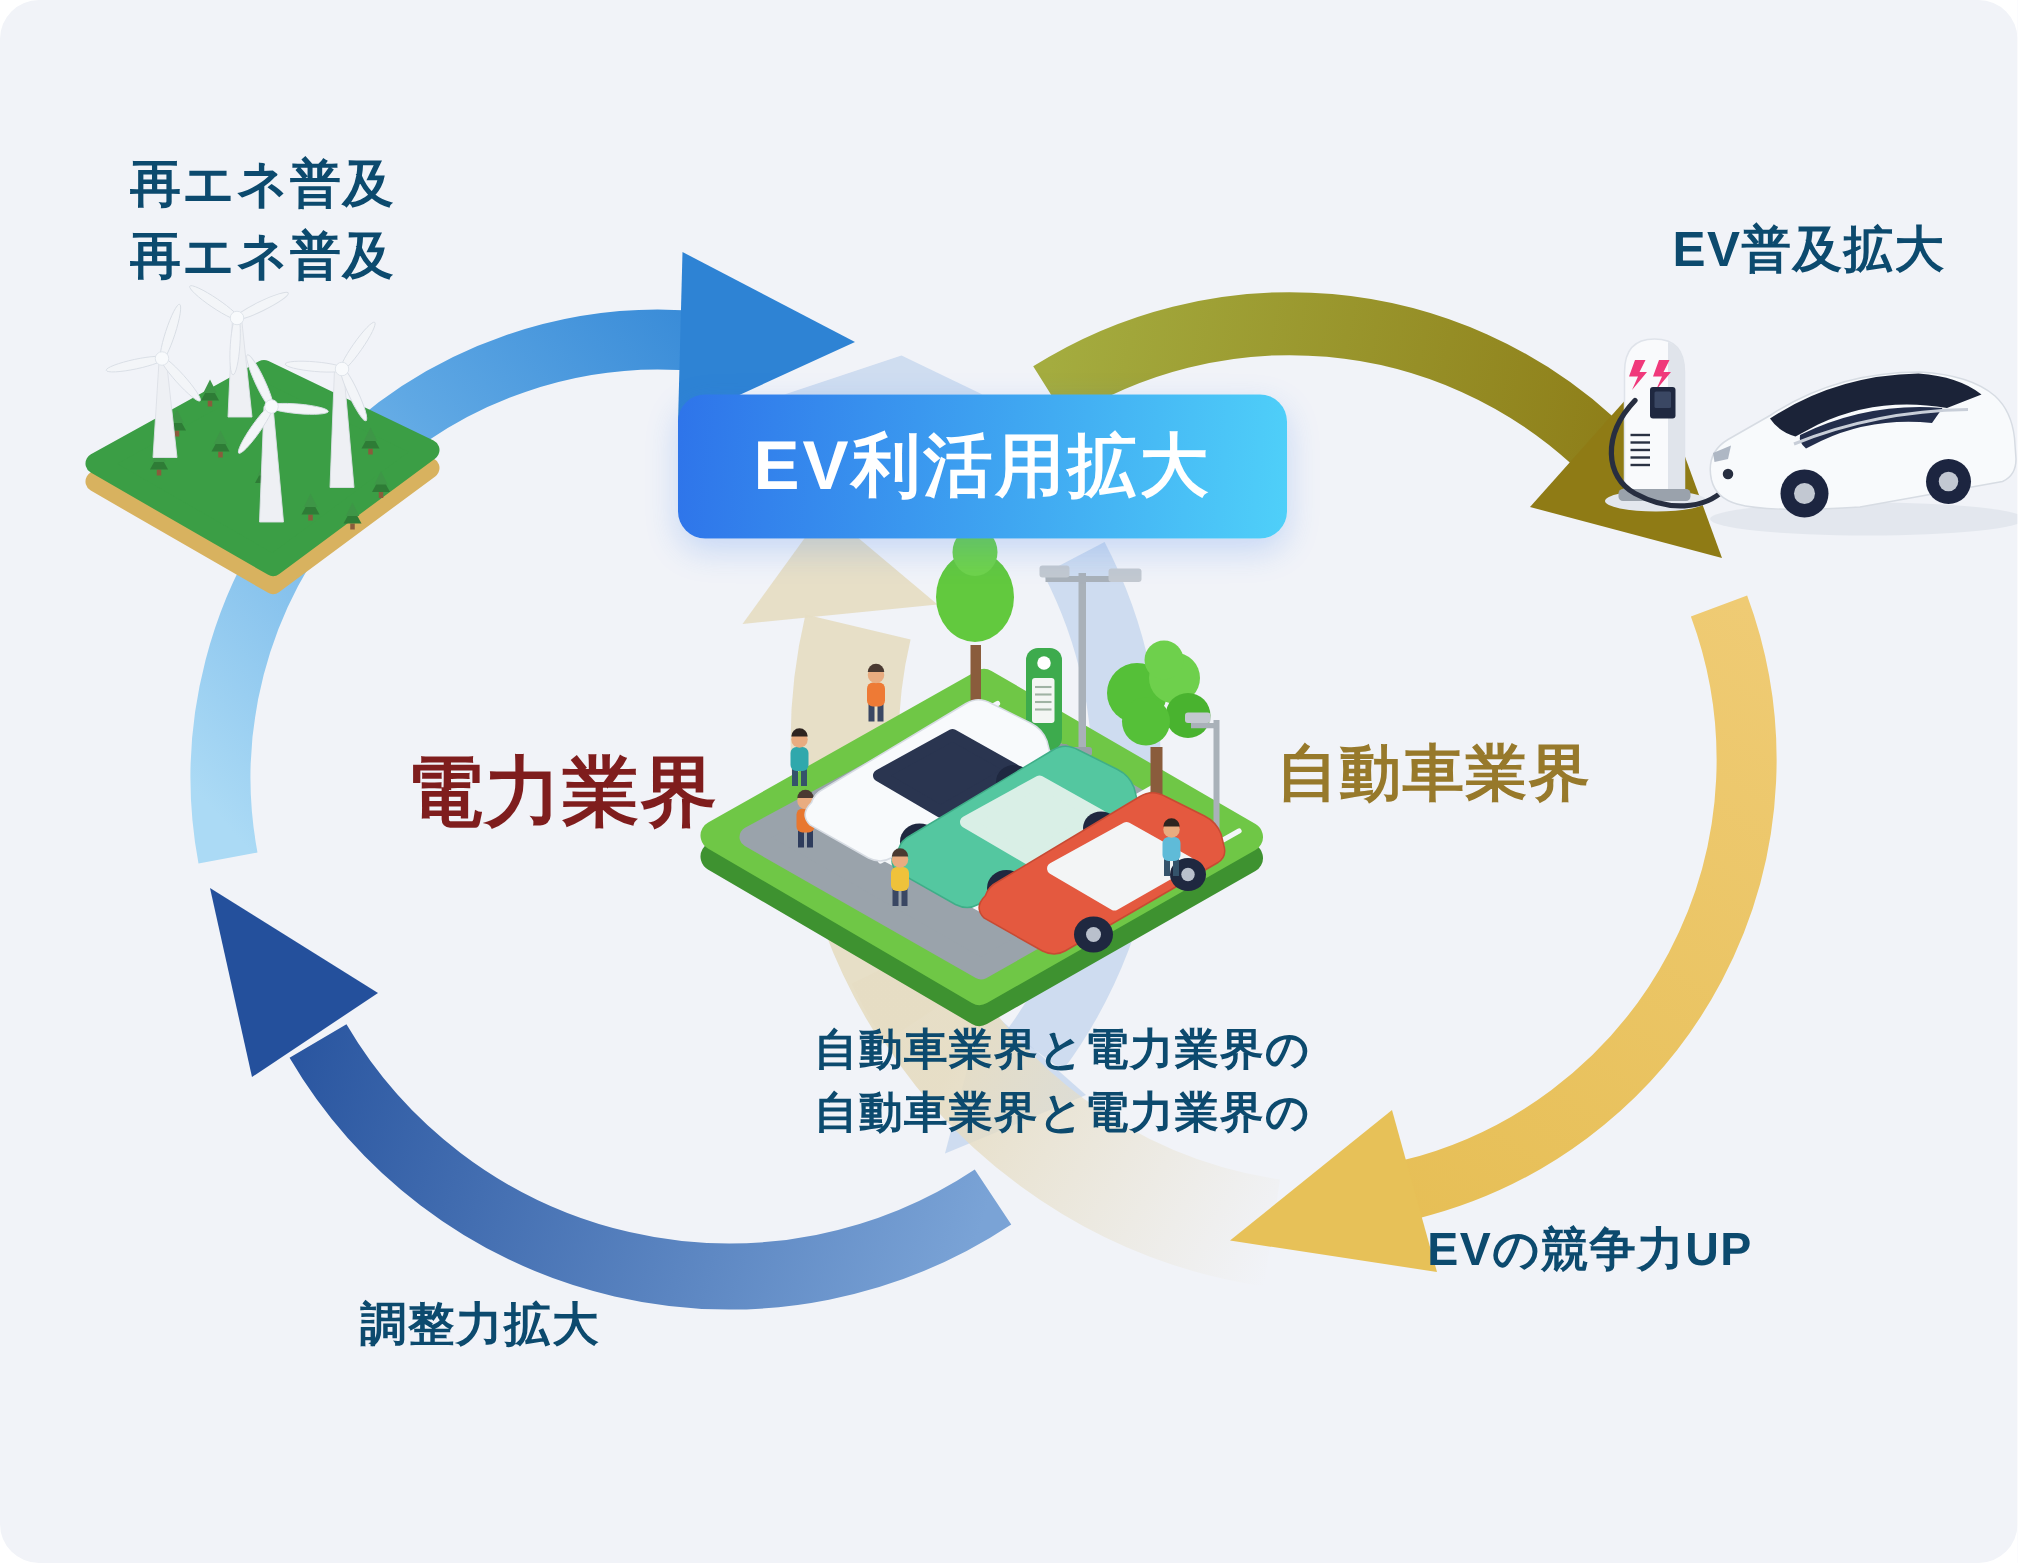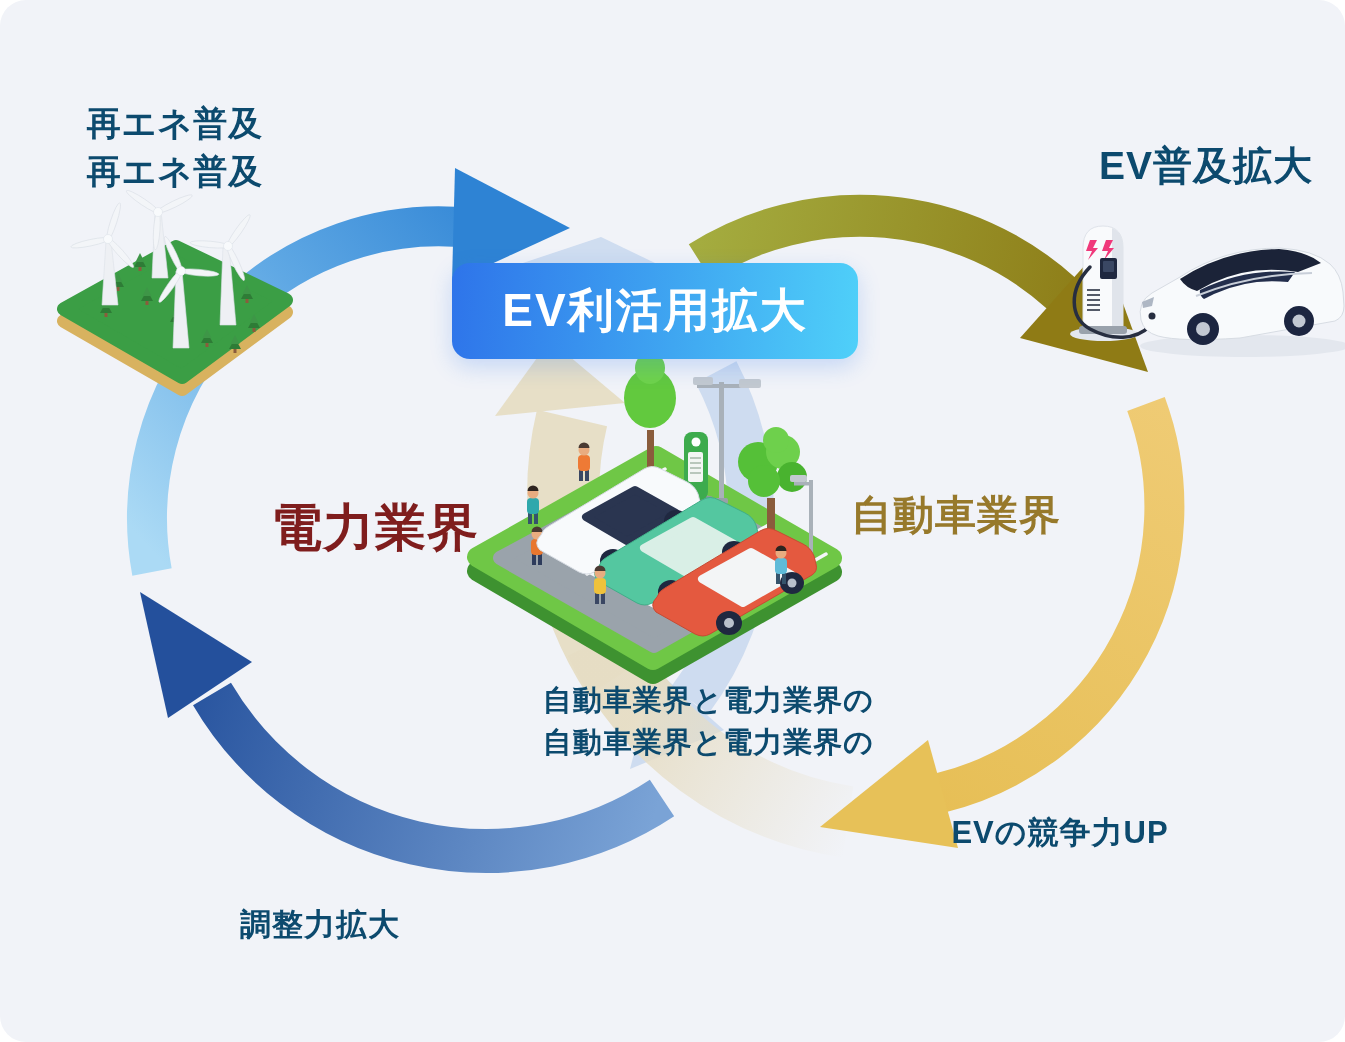--- a/index.html
+++ b/index.html
@@ -8,7 +8,7 @@
   .stage svg{position:absolute;left:0;top:0;}
   .txt{position:absolute;font-weight:800;color:#0c4a6e;text-align:center;letter-spacing:1px;}
   .lbl-renewable{left:55px;top:99px;width:240px;font-size:34px;line-height:48px;}
-  .lbl-ev-spread{left:1078px;top:146px;width:256px;font-size:39px;line-height:40px;}
+  .lbl-ev-spread{left:1078px;top:146px;width:256px;font-size:33px;line-height:40px;}
   .lbl-power{left:255px;top:494px;width:240px;font-size:51px;color:#7f1d1d;}
   .lbl-auto{left:832px;top:488px;width:248px;font-size:41px;color:#97792B;}
   .lbl-fusion{left:474px;top:679px;width:400px;font-size:29px;line-height:42px;text-align:right;}

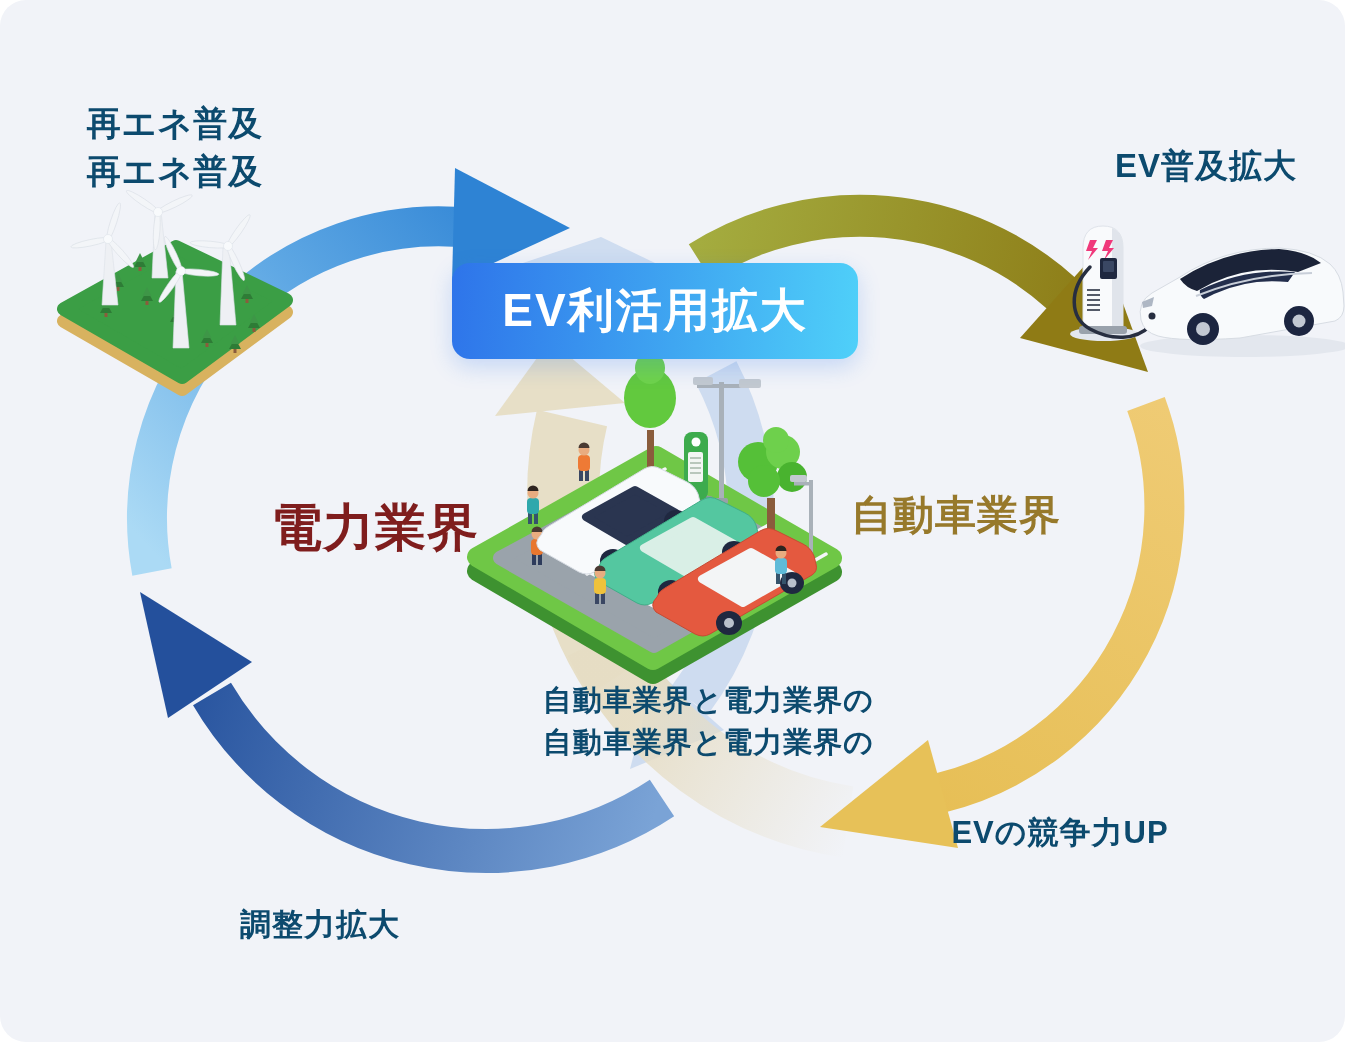--- a/index.html
+++ b/index.html
@@ -12,7 +12,7 @@
   .lbl-power{left:255px;top:494px;width:240px;font-size:51px;color:#7f1d1d;}
   .lbl-auto{left:832px;top:488px;width:248px;font-size:41px;color:#97792B;}
   .lbl-fusion{left:474px;top:679px;width:400px;font-size:29px;line-height:42px;text-align:right;}
-  .lbl-adjust{left:215px;top:862px;width:210px;font-size:31px;margin-top:42px;}
+  .lbl-adjust{left:215px;top:862px;width:210px;font-size:31px;}
   .lbl-compete{left:938px;top:812px;width:244px;font-size:31px;}
   .title-box{
     position:absolute;left:452px;top:263px;width:406px;height:96px;

